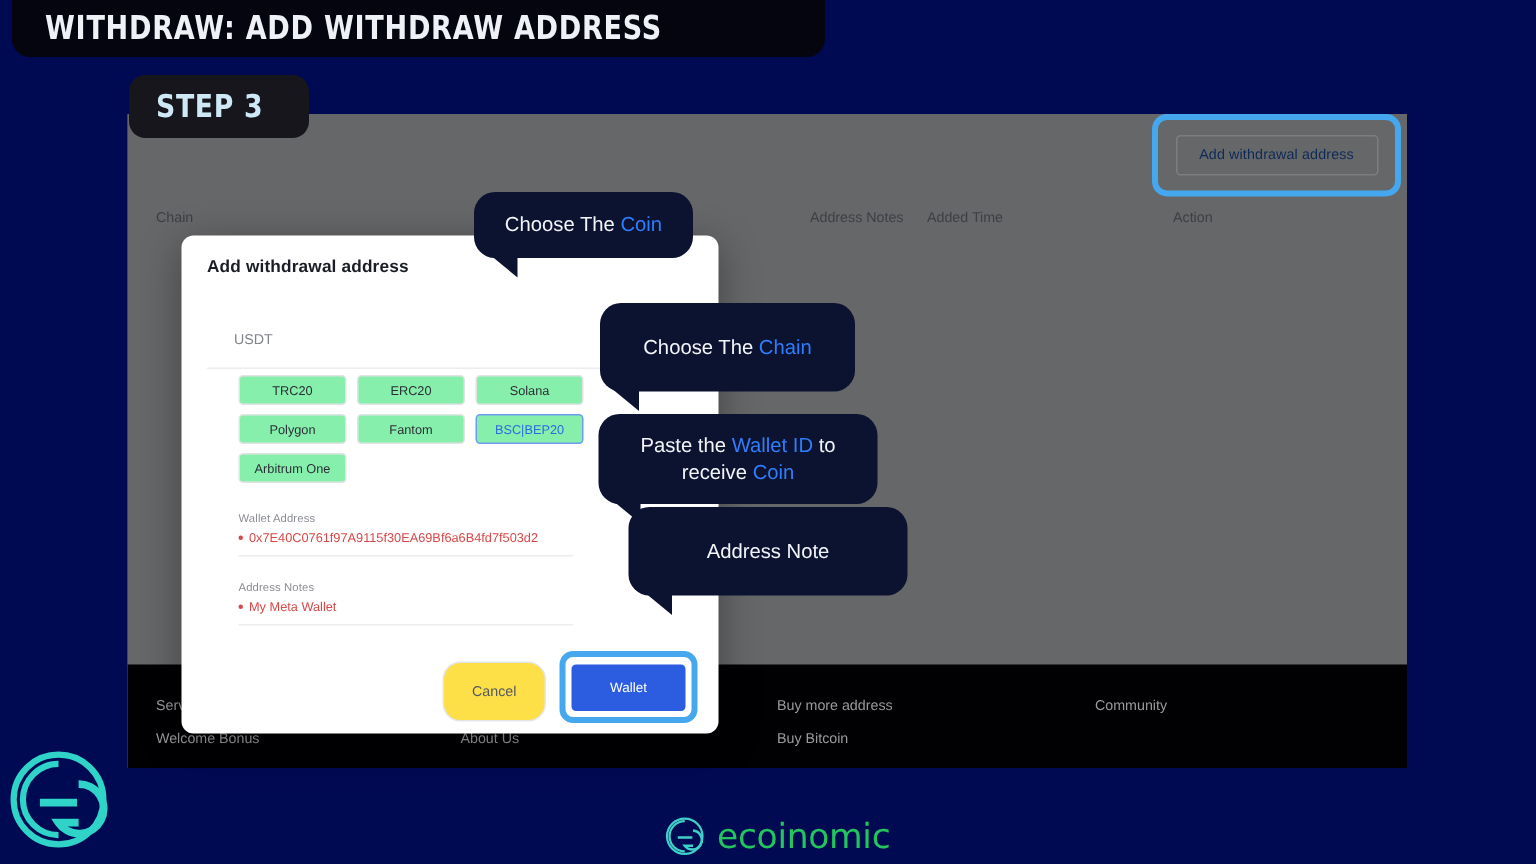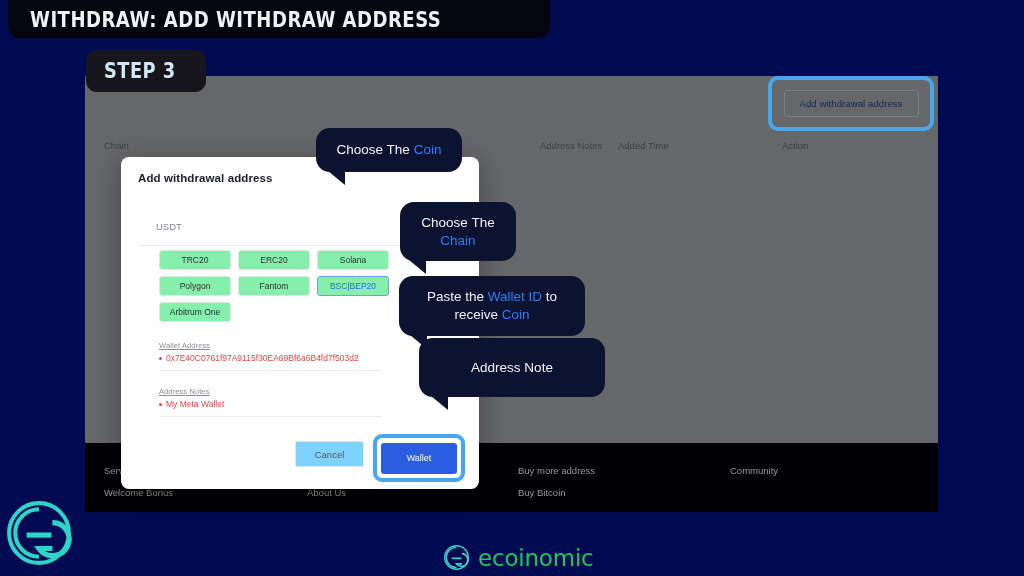--- a/index.html
+++ b/index.html
@@ -449,7 +449,7 @@
     <span class="tail" style="left:12px; bottom:-13px; border-width:14px 0 0 17px; border-color:#0b1330 transparent transparent transparent;"></span>
   </div>
 
-  <div class="callout" style="left:400px; top:202px; width:116px; height:59px;">
+  <div class="callout" style="left:400px; top:202px; width:170px; height:59px;">
     <div>
       <span>Choose The </span><span class="hl">Chain</span>
     </div>

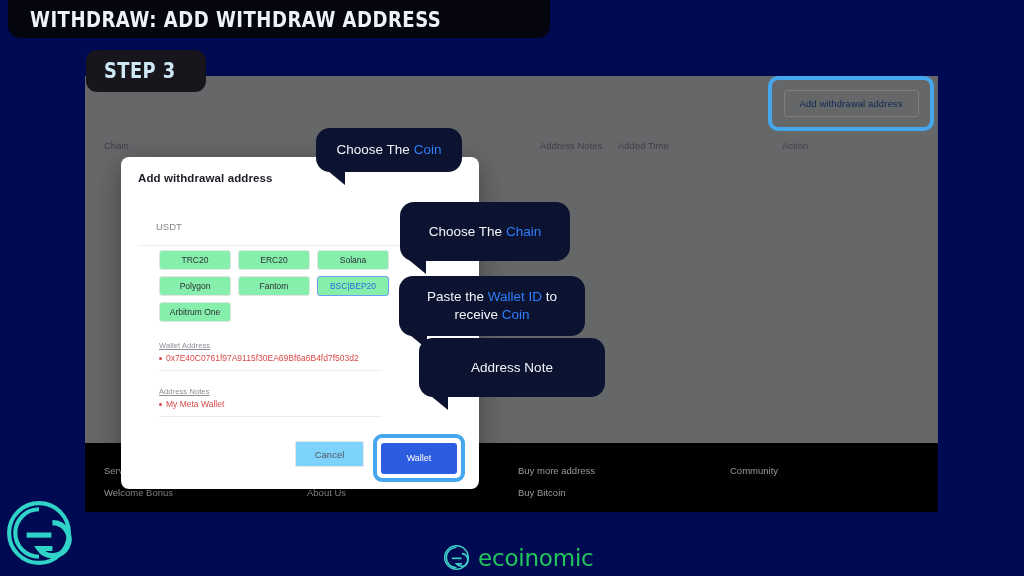--- a/index.html
+++ b/index.html
@@ -174,7 +174,6 @@
     color: #8b8d94;
     margin-bottom: 3px;
     letter-spacing: .1px;
-    text-decoration: underline;
   }
   .field-value {
     font-size: 8.5px;

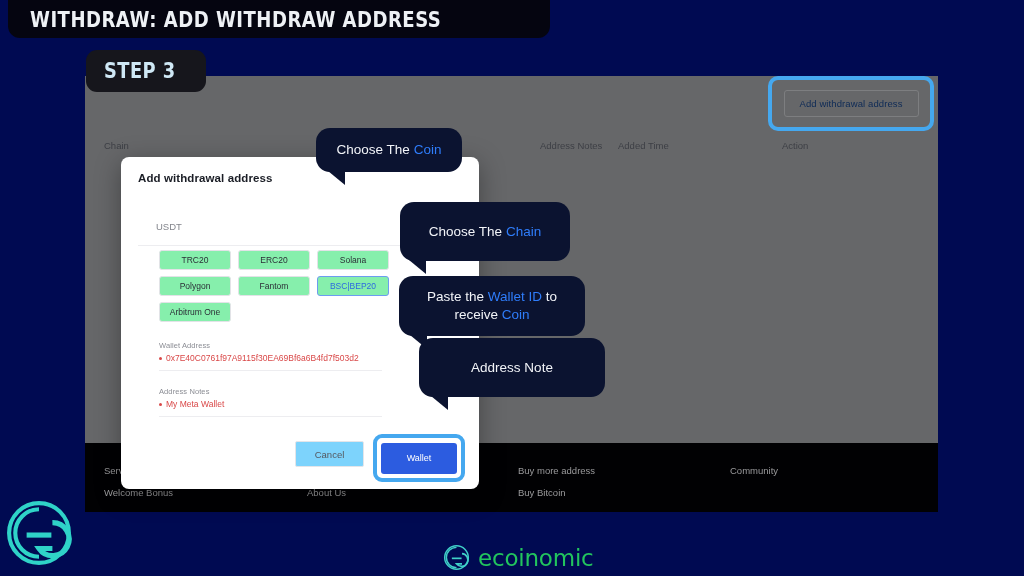--- a/index.html
+++ b/index.html
@@ -202,10 +202,10 @@
     left: 174px;
     top: 8px;
     width: 69px;
-    height: 26px;
+    height: 40px;
     border: 1px solid #e4e5e9;
-    border-radius: 2px;
-    background: #7dd3fc;
+    border-radius: 12px;
+    background: #fde047;
     color: #55585f;
     font-size: 9.5px;
     display: flex;

